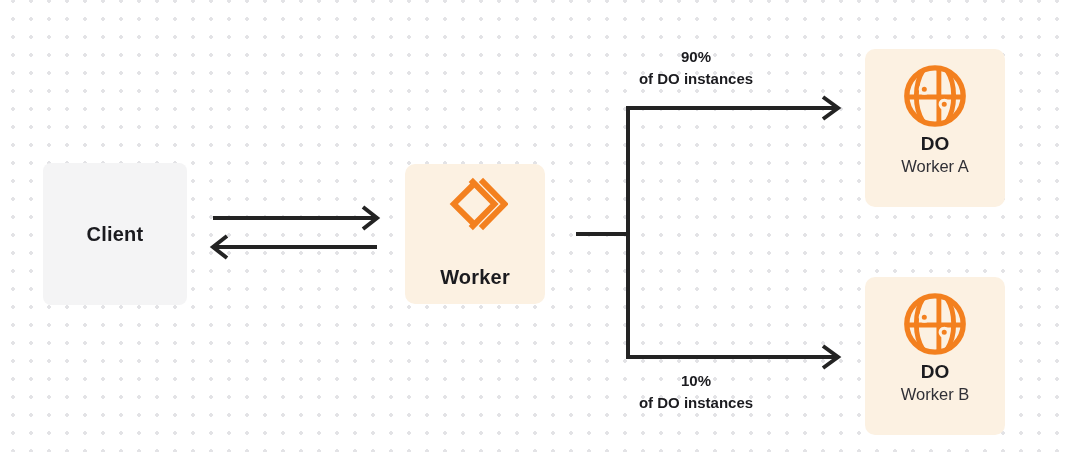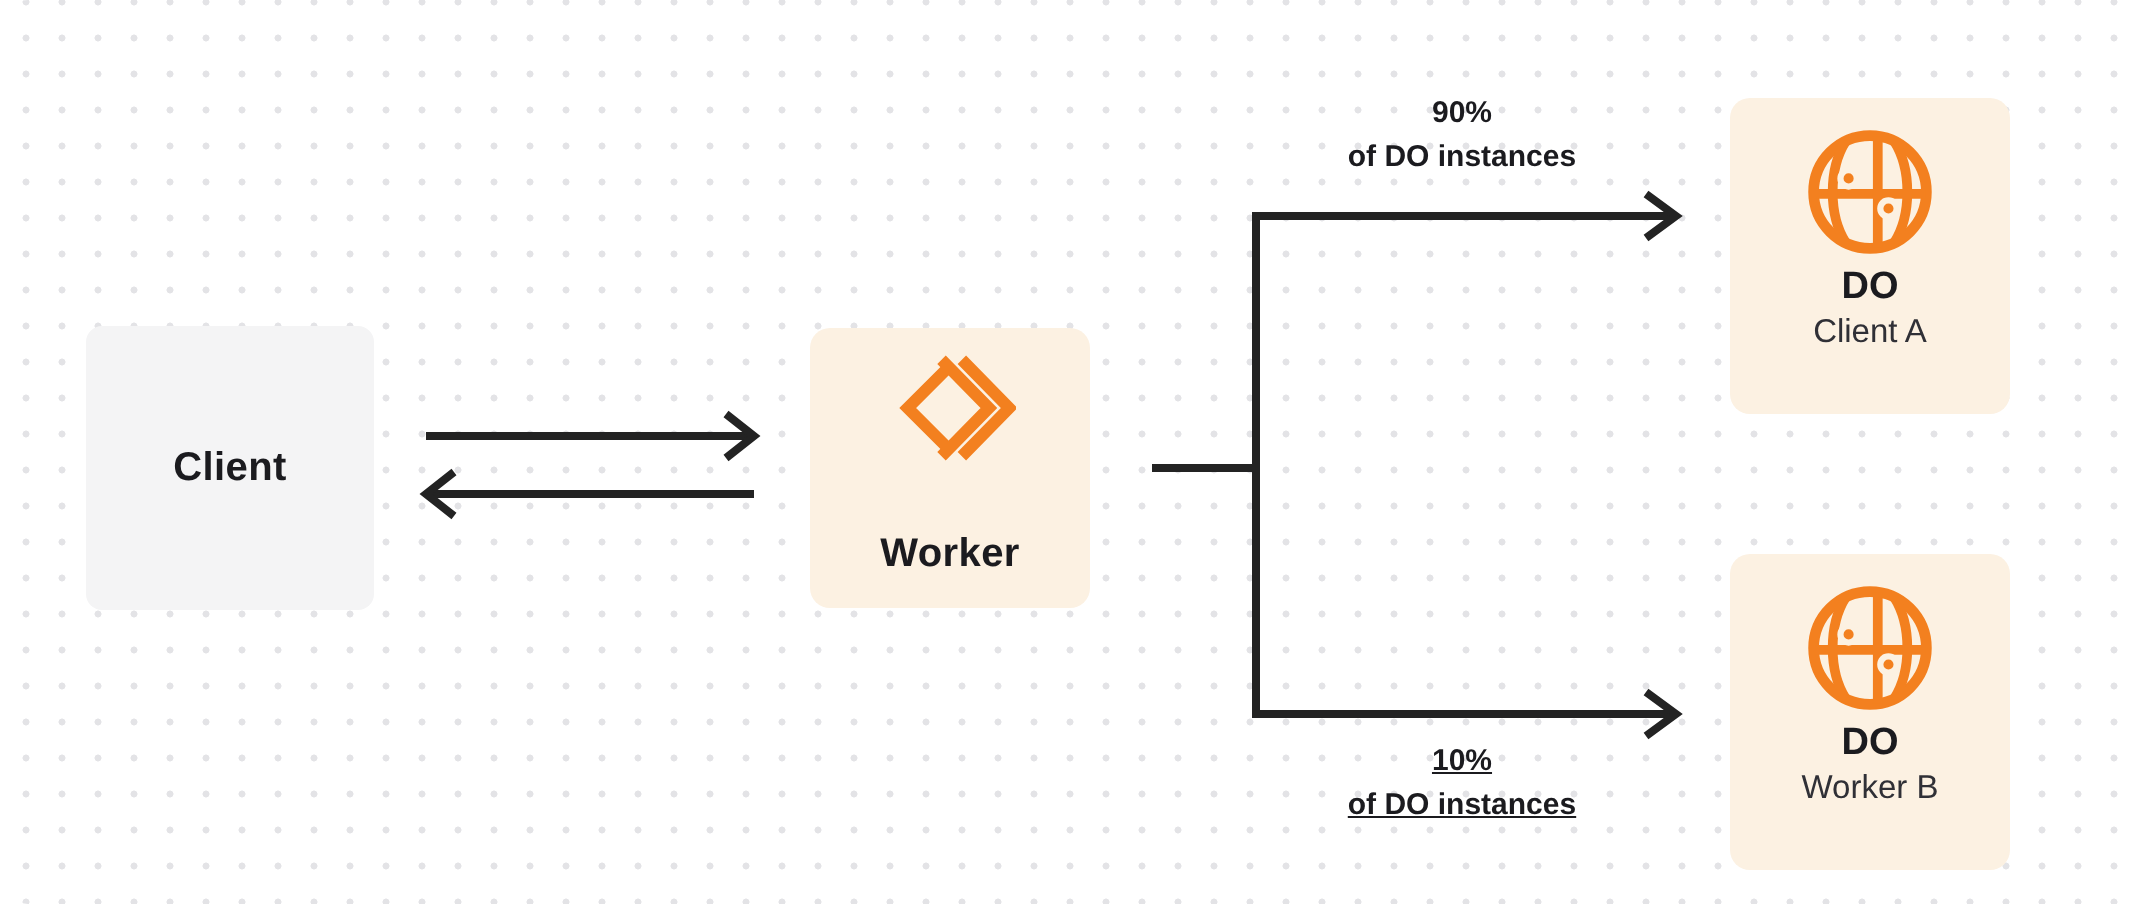--- a/index.html
+++ b/index.html
@@ -54,7 +54,7 @@
   .node-do .node-title{font-size:19px;font-weight:700;margin-top:1px;line-height:23px;}
   .node-do .node-subtitle{font-size:16.5px;font-weight:400;color:var(--text-secondary);line-height:22px;}
   .edge-label{
-    position:absolute;left:631px;width:200px;text-align:center;
+    position:absolute;left:596px;width:200px;text-align:center;
     font-size:15px;font-weight:700;line-height:21.5px;color:var(--text-primary);
   }
   .edge-label-top{top:46px;}

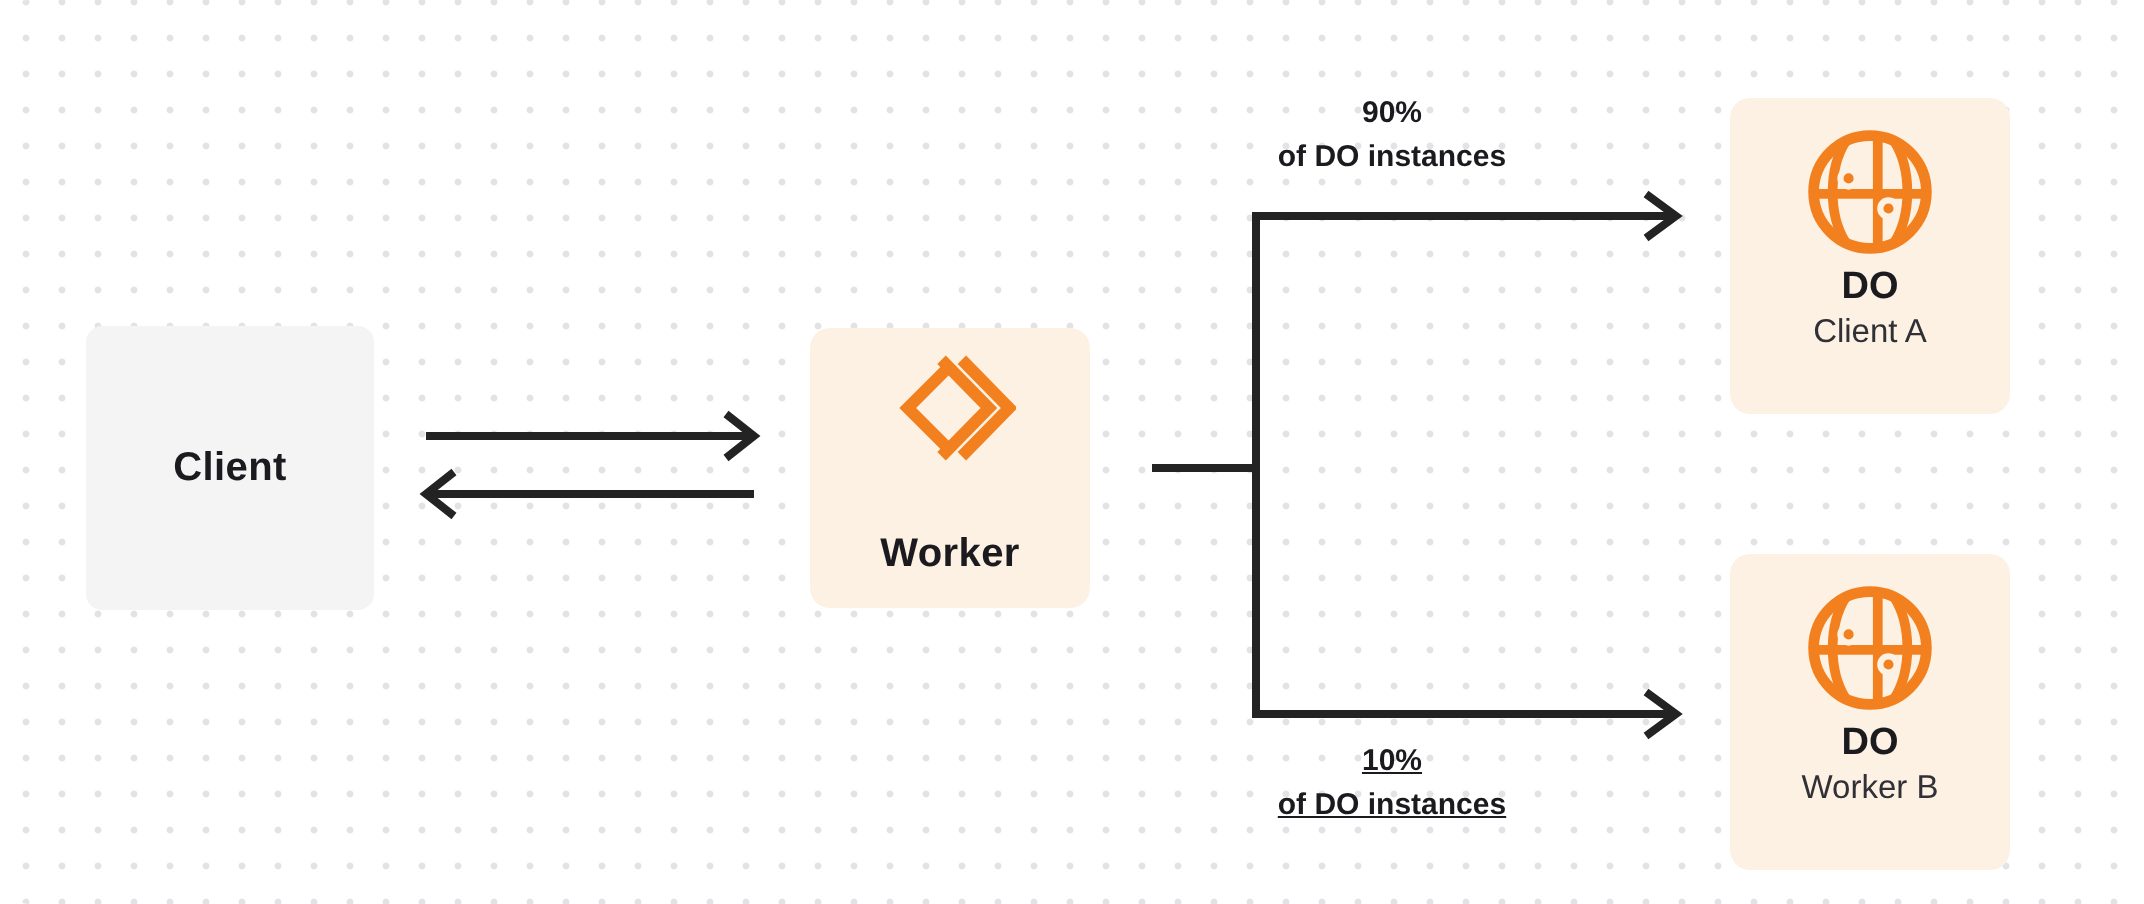--- a/index.html
+++ b/index.html
@@ -117,7 +117,7 @@
       </svg>
     </div>
     <div class="node-title">DO</div>
-    <div class="node-subtitle">Client A</div>
+    <div class="node-subtitle">Worker A</div>
   </div>
 
   <div class="node node-do node-do-b">

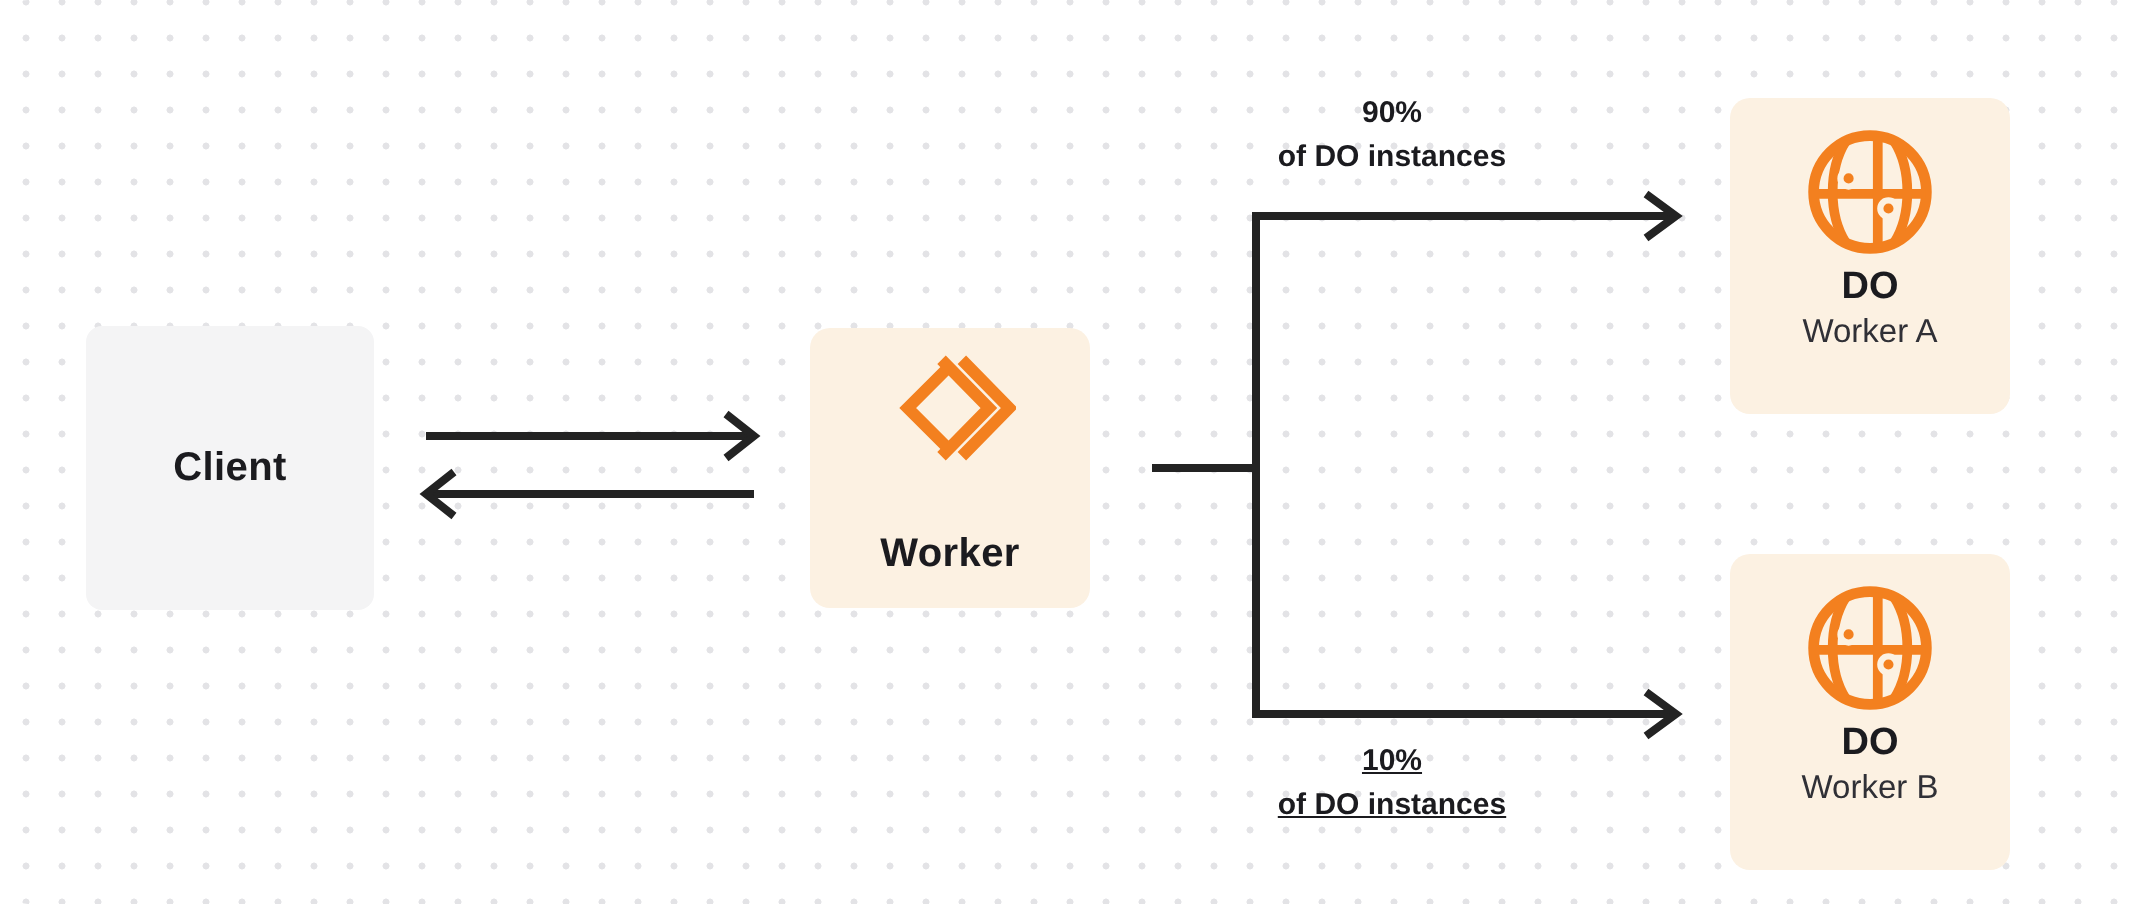--- a/index.html
+++ b/index.html
@@ -58,7 +58,7 @@
     font-size:15px;font-weight:700;line-height:21.5px;color:var(--text-primary);
   }
   .edge-label-top{top:46px;}
-  .edge-label-bottom{top:370px;text-decoration:underline;}
+  .edge-label-bottom{top:370px;}
   .icon-wrap{display:flex;align-items:center;justify-content:center;}
   .stroke-orange{stroke:var(--orange);fill:none;}
   .dot-orange{fill:var(--orange);stroke:var(--worker-card-bg);}

